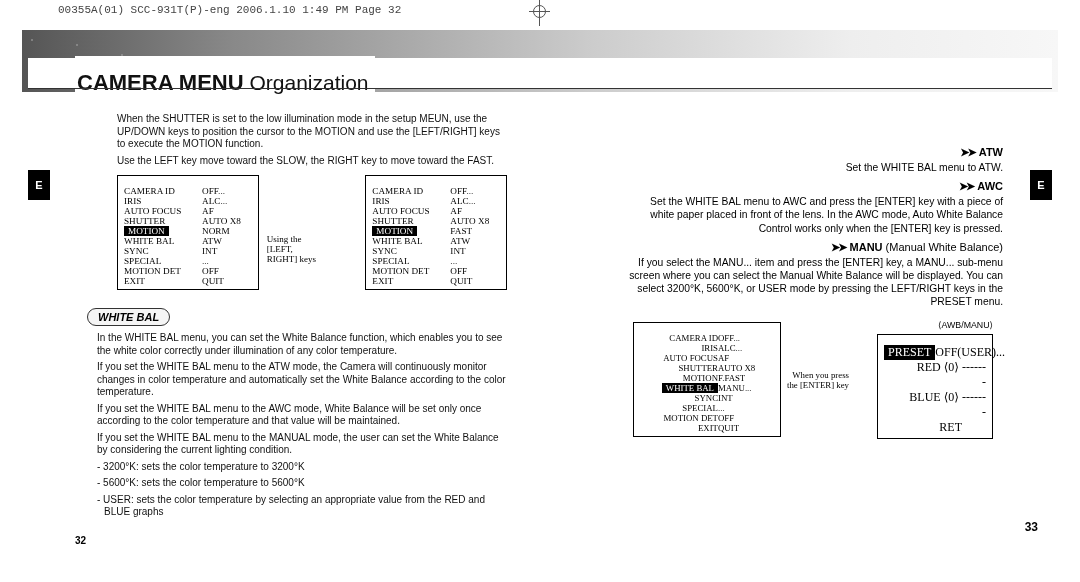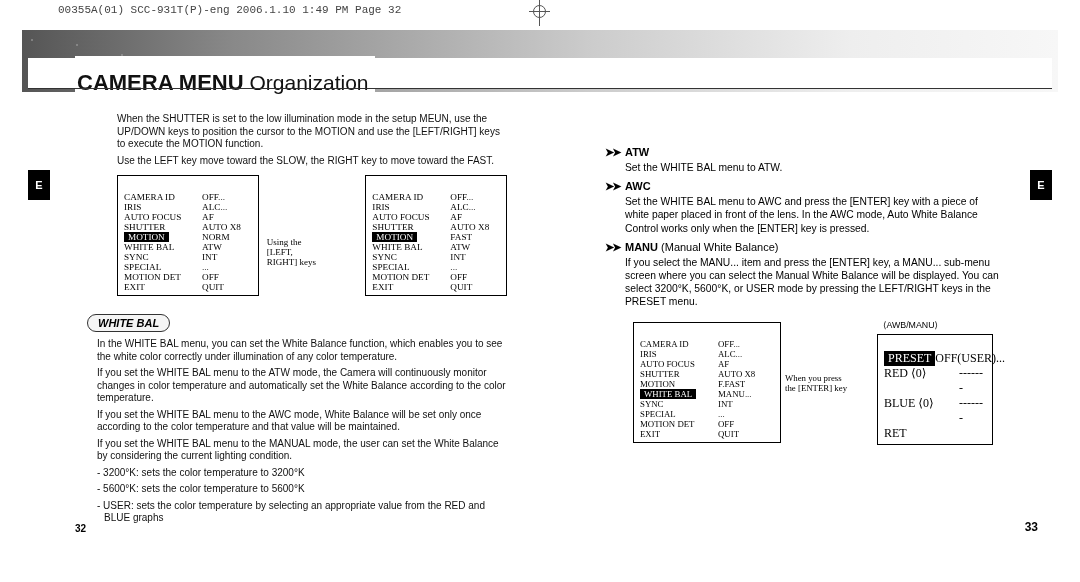--- a/index.html
+++ b/index.html
@@ -202,6 +202,7 @@
     left: 625px;
     top: 140px;
     width: 378px;
+    text-align: right;
   }
   .arrow {
     display: inline-block;

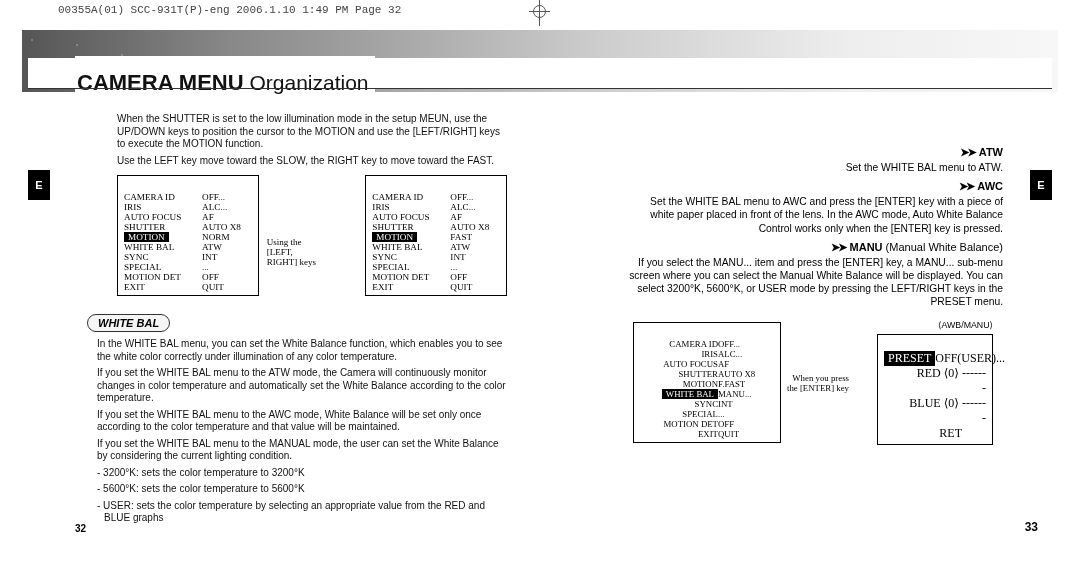--- a/index.html
+++ b/index.html
@@ -163,7 +163,7 @@
   .menu-block {
     border: 1px solid #000;
     width: 168px;
-    padding: 16px 6px 3px 6px;
+    padding: 10px 6px 3px 6px;
     font-family: "Times New Roman", serif;
     font-size: 9.2px;
   }

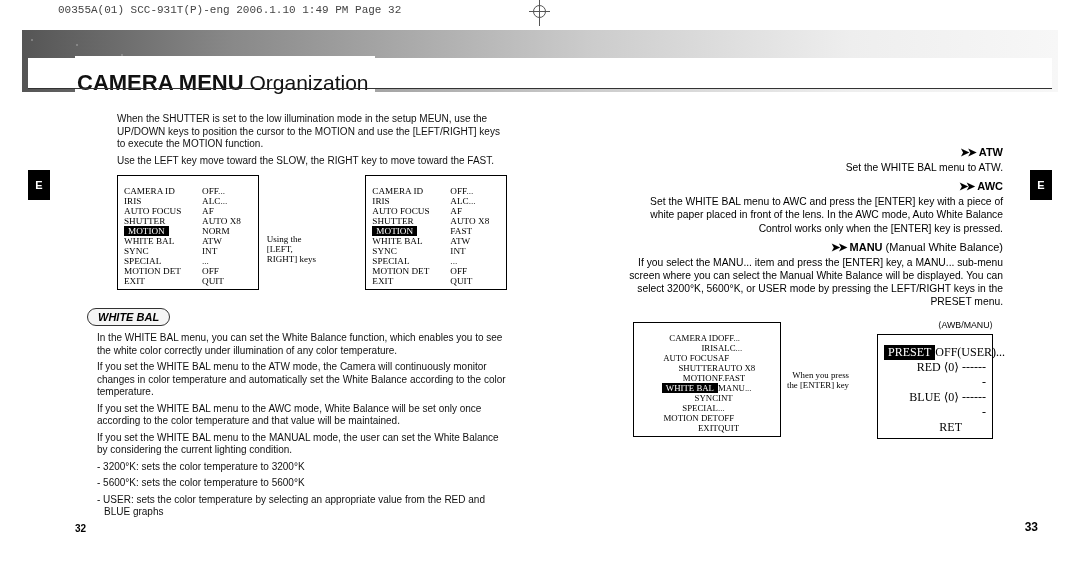--- a/index.html
+++ b/index.html
@@ -131,7 +131,7 @@
   .page-num-left {
     position: absolute;
     left: 75px;
-    bottom: 48px;
+    bottom: 36px;
     font-size: 10px;
     font-weight: bold;
   }

